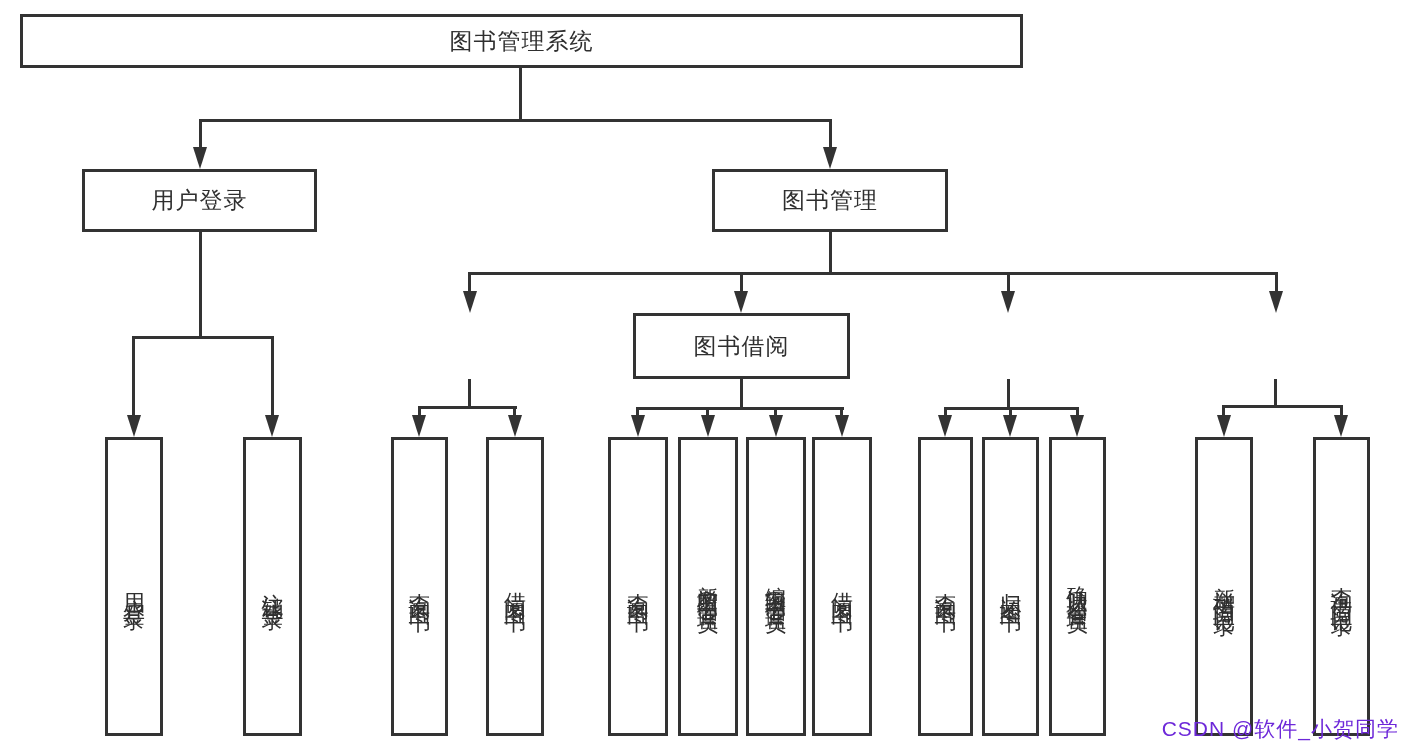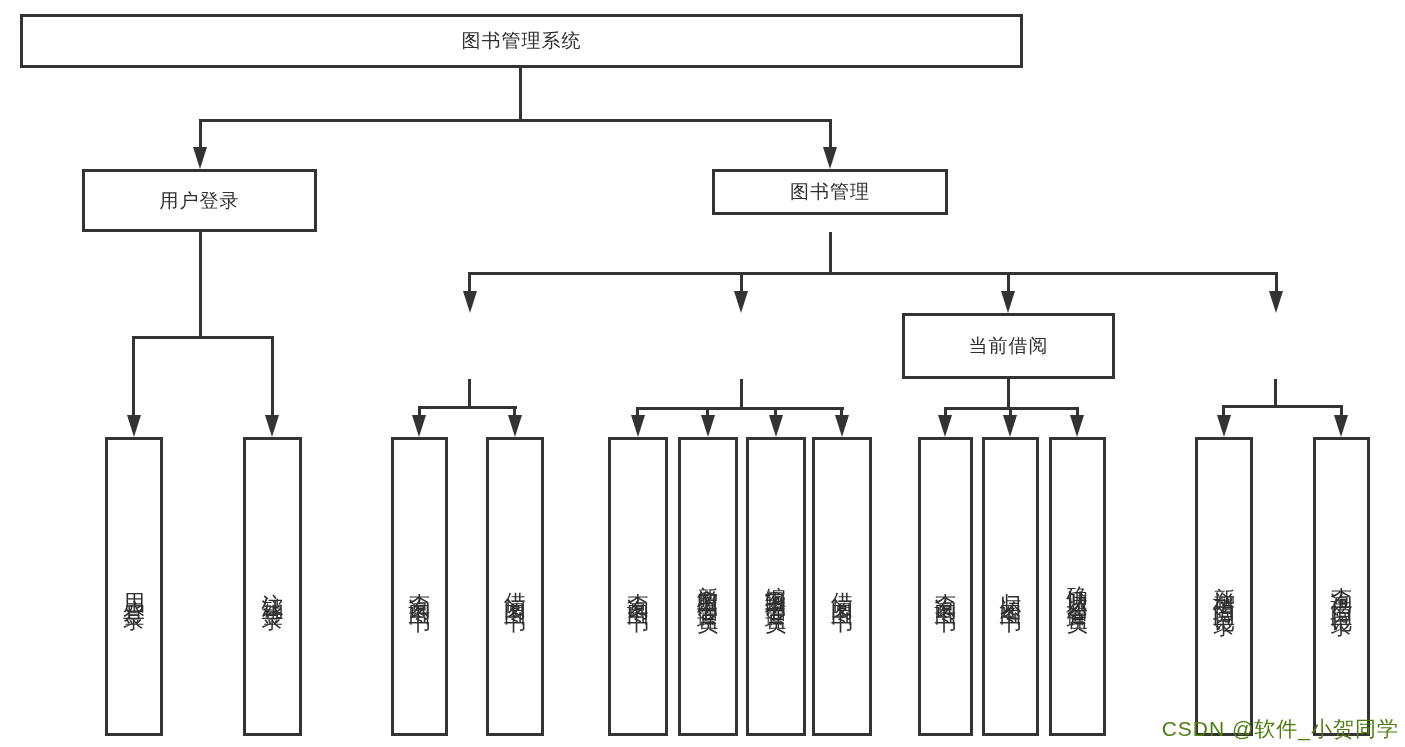--- a/index.html
+++ b/index.html
@@ -19,7 +19,7 @@
     display:flex;
     align-items:center;
     justify-content:center;
-    font-size:19px;
+    font-size:23px;
     letter-spacing:1px;
     color:#2f2f2f;
   }

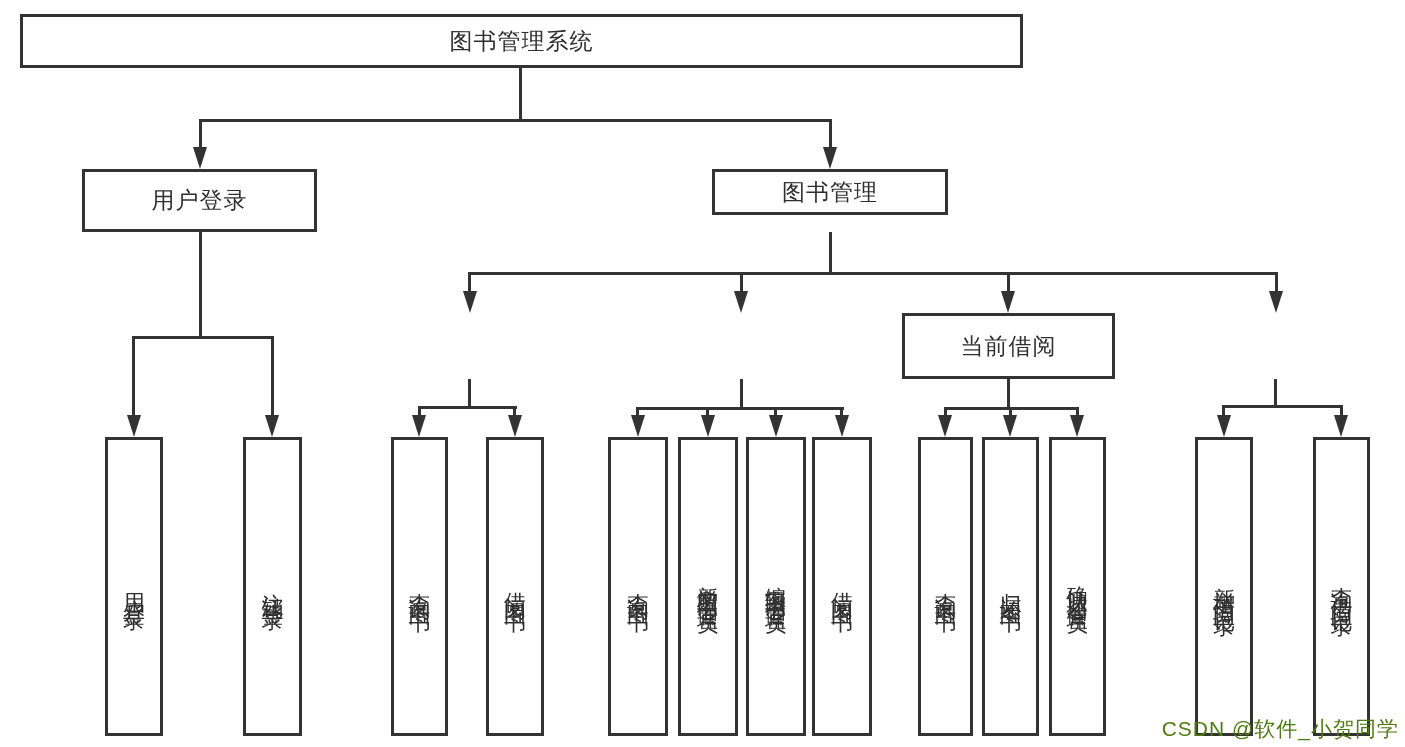--- a/index.html
+++ b/index.html
@@ -73,7 +73,7 @@
   <div class="arrow" style="left:823px;top:147px;"></div>
 
   <div class="box" style="left:82px;top:169px;width:235px;height:63px;">用户登录</div>
-  <div class="box" style="left:712px;top:169px;width:236px;height:46px;">图书管理</div>
+  <div class="box" style="left:712px;top:169px;width:236px;height:63px;">图书管理</div>
 
   <div class="line" style="left:199px;top:232px;width:3px;height:107px;"></div>
   <div class="line" style="left:132px;top:336px;width:142px;height:3px;"></div>

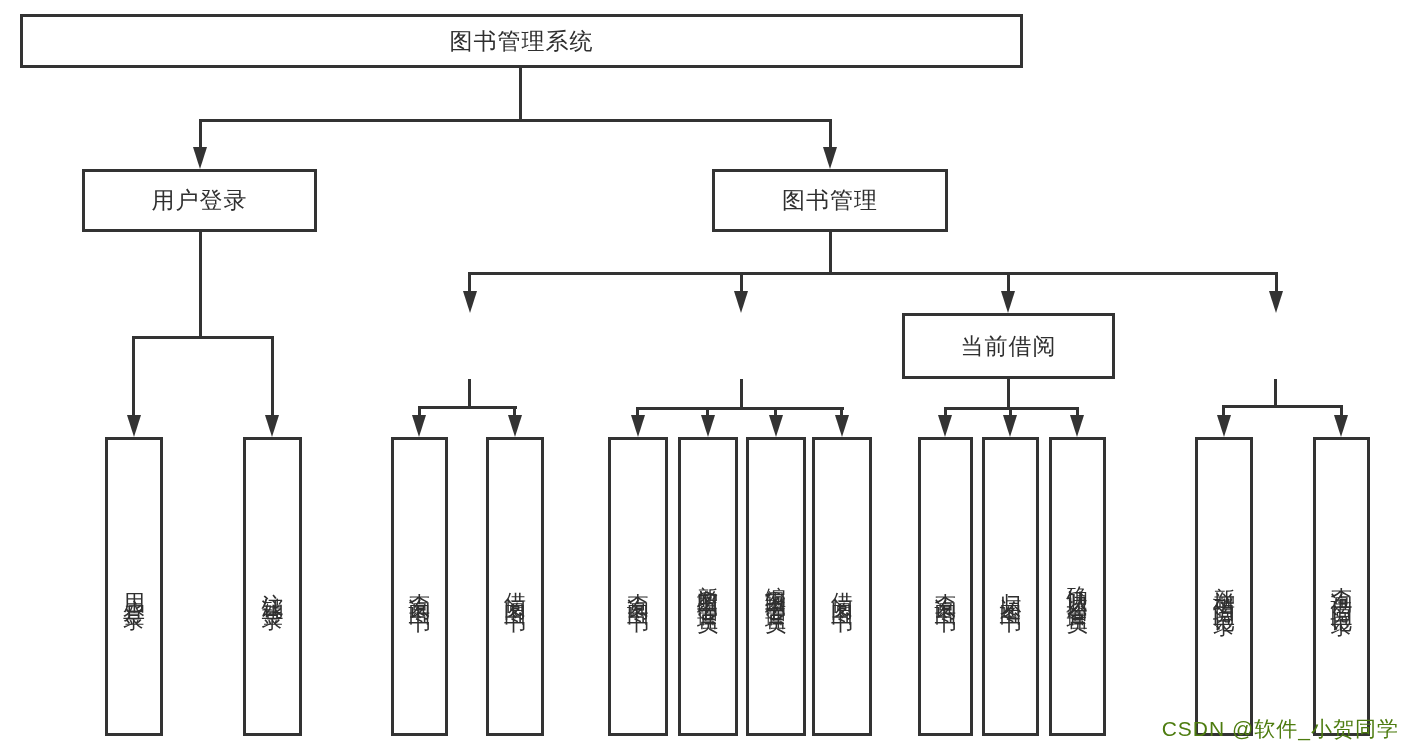--- a/index.html
+++ b/index.html
@@ -93,6 +93,7 @@
   <div class="line" style="left:1275px;top:272px;width:3px;height:21px;"></div>
   <div class="arrow" style="left:1269px;top:291px;"></div>
 
+  <div class="box" style="left:633px;top:313px;width:217px;height:66px;">图书借阅</div>
   <div class="box" style="left:902px;top:313px;width:213px;height:66px;">当前借阅</div>
 
   <div class="line" style="left:468px;top:379px;width:3px;height:30px;"></div>

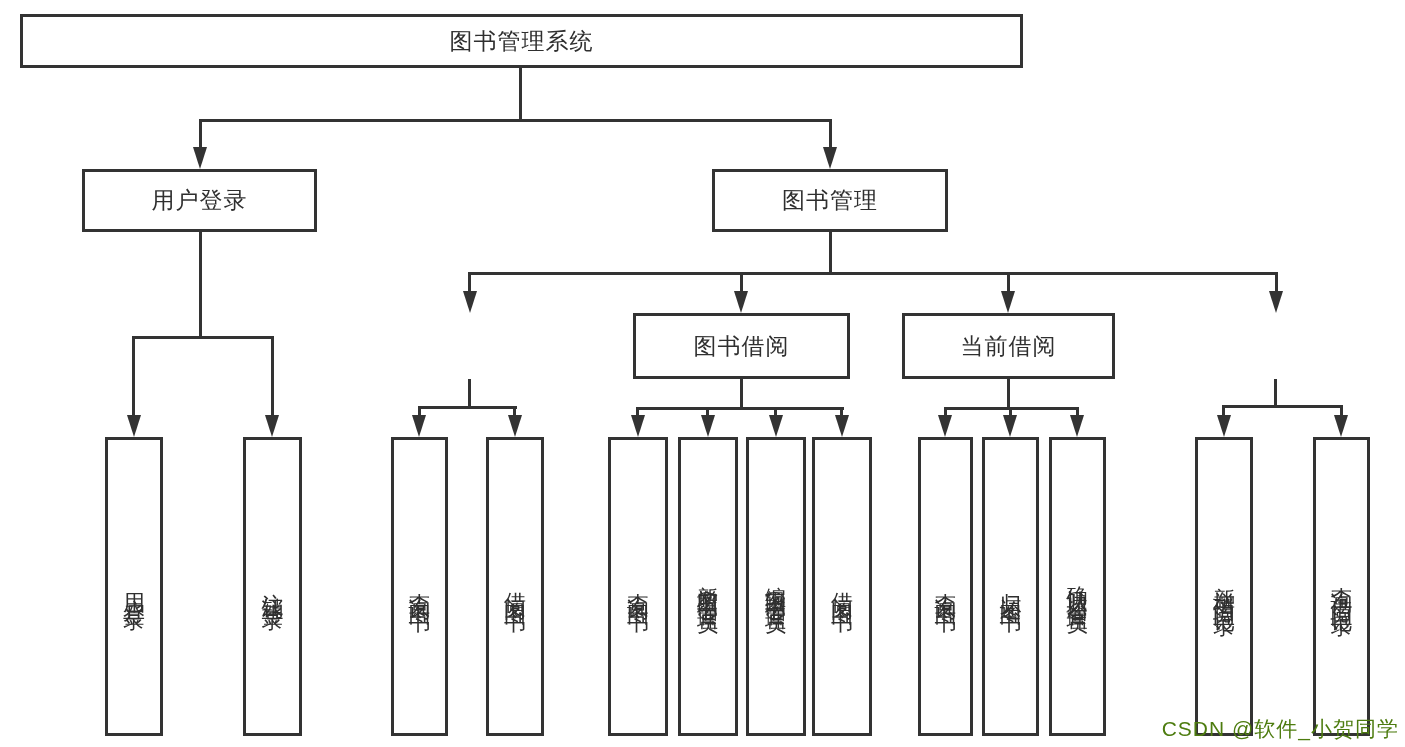--- a/index.html
+++ b/index.html
@@ -94,7 +94,6 @@
   <div class="arrow" style="left:1269px;top:291px;"></div>
 
   <div class="box" style="left:633px;top:313px;width:217px;height:66px;">图书借阅</div>
-  <div class="box" style="left:902px;top:313px;width:213px;height:66px;">当前借阅</div>
 
   <div class="line" style="left:468px;top:379px;width:3px;height:30px;"></div>
   <div class="line" style="left:418px;top:406px;width:99px;height:3px;"></div>

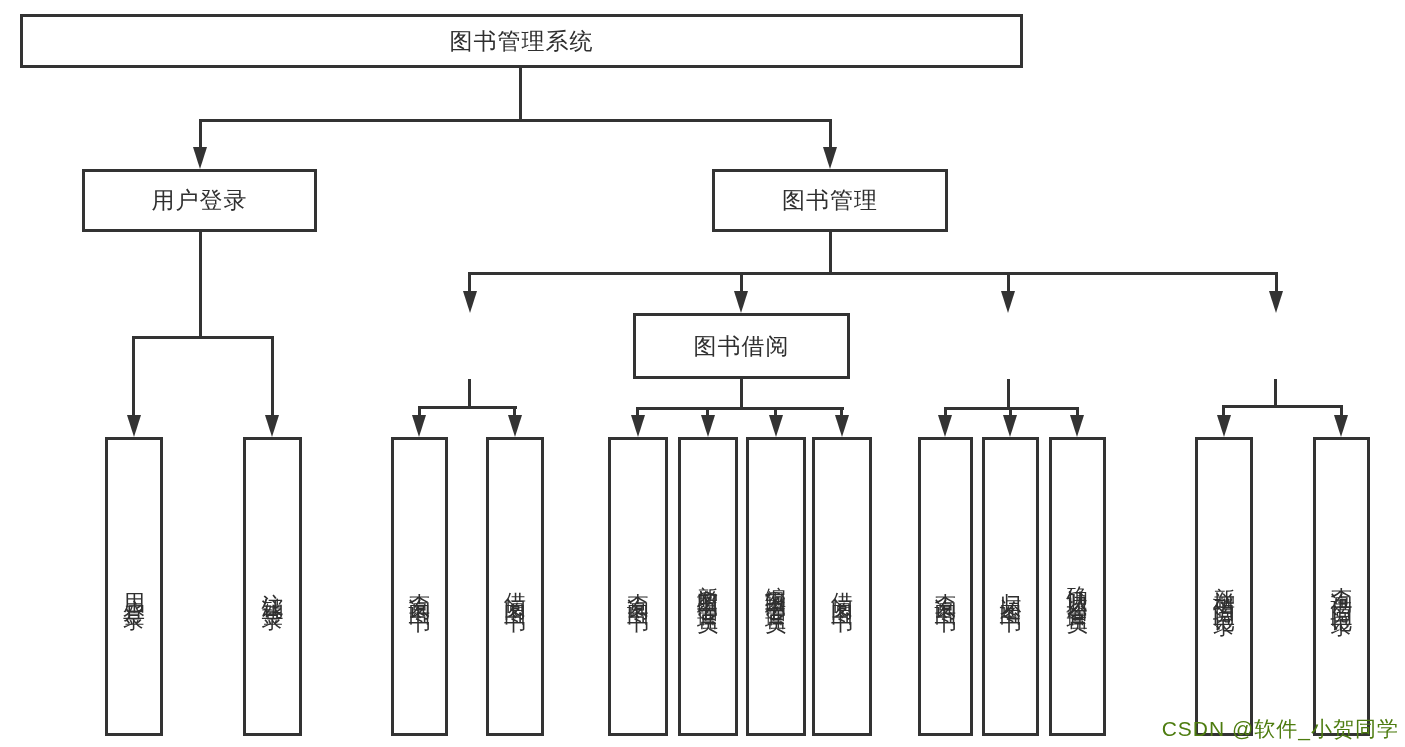--- a/index.html
+++ b/index.html
@@ -53,7 +53,7 @@
     position:absolute;
     right:6px;bottom:4px;
     font-size:21px;
-    color:#4d7c0f;
+    color:#6d28d9;
     letter-spacing:1px;
     margin-left:45px;
   }

